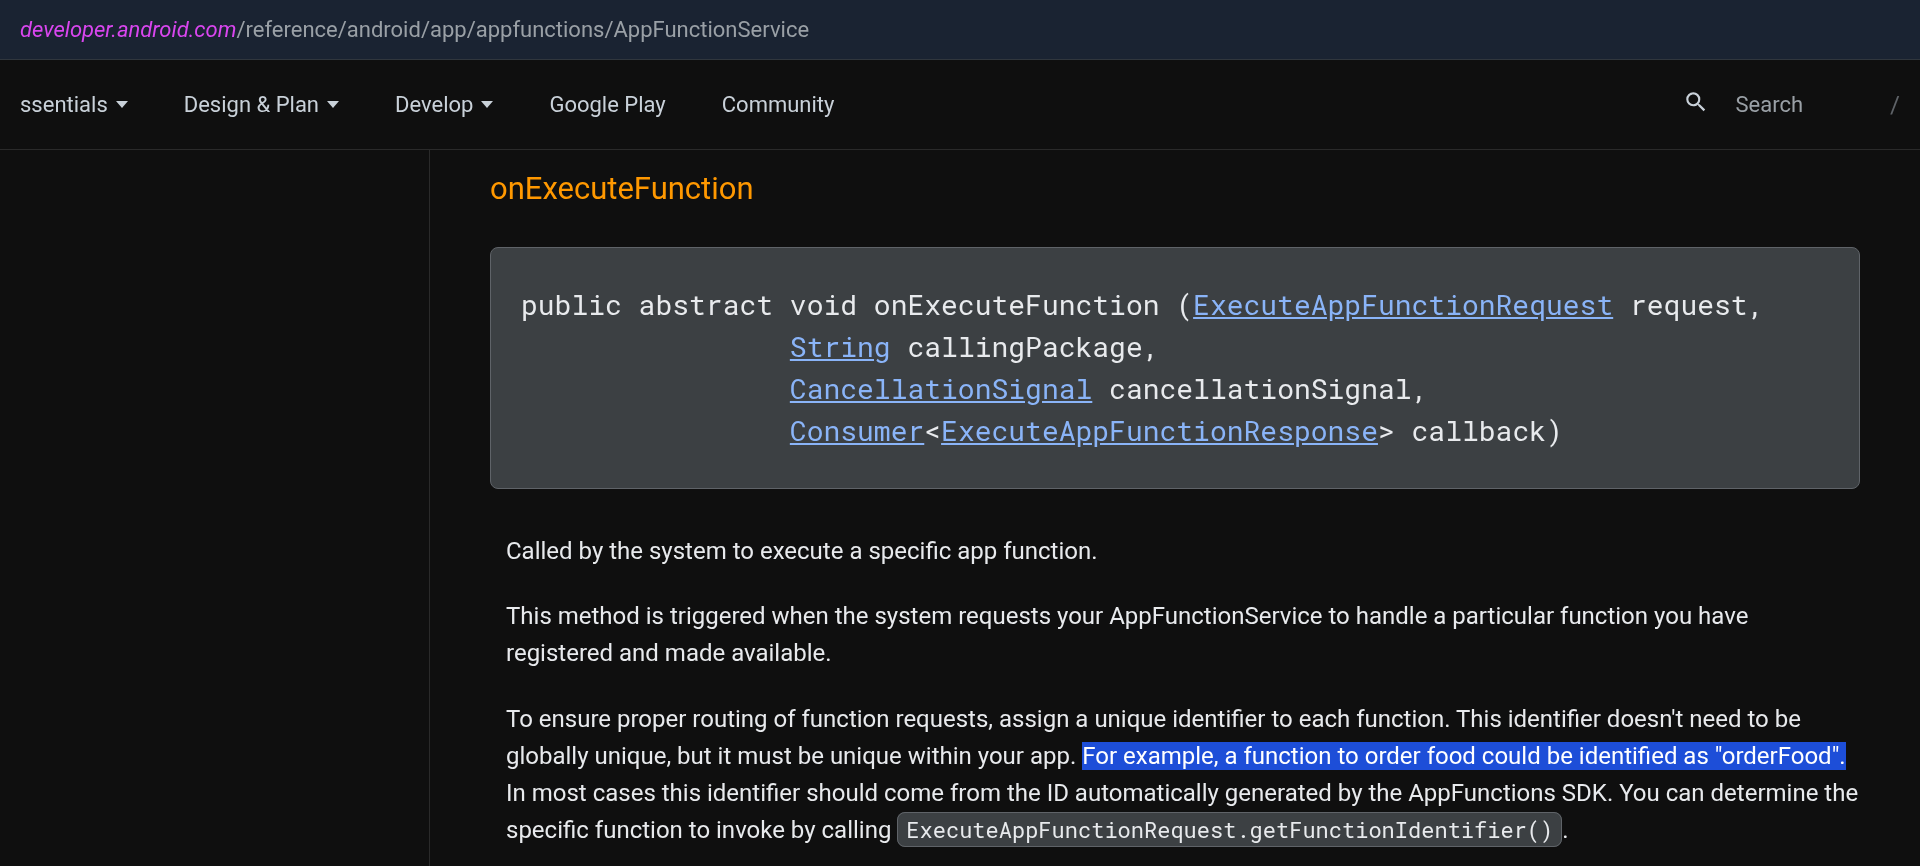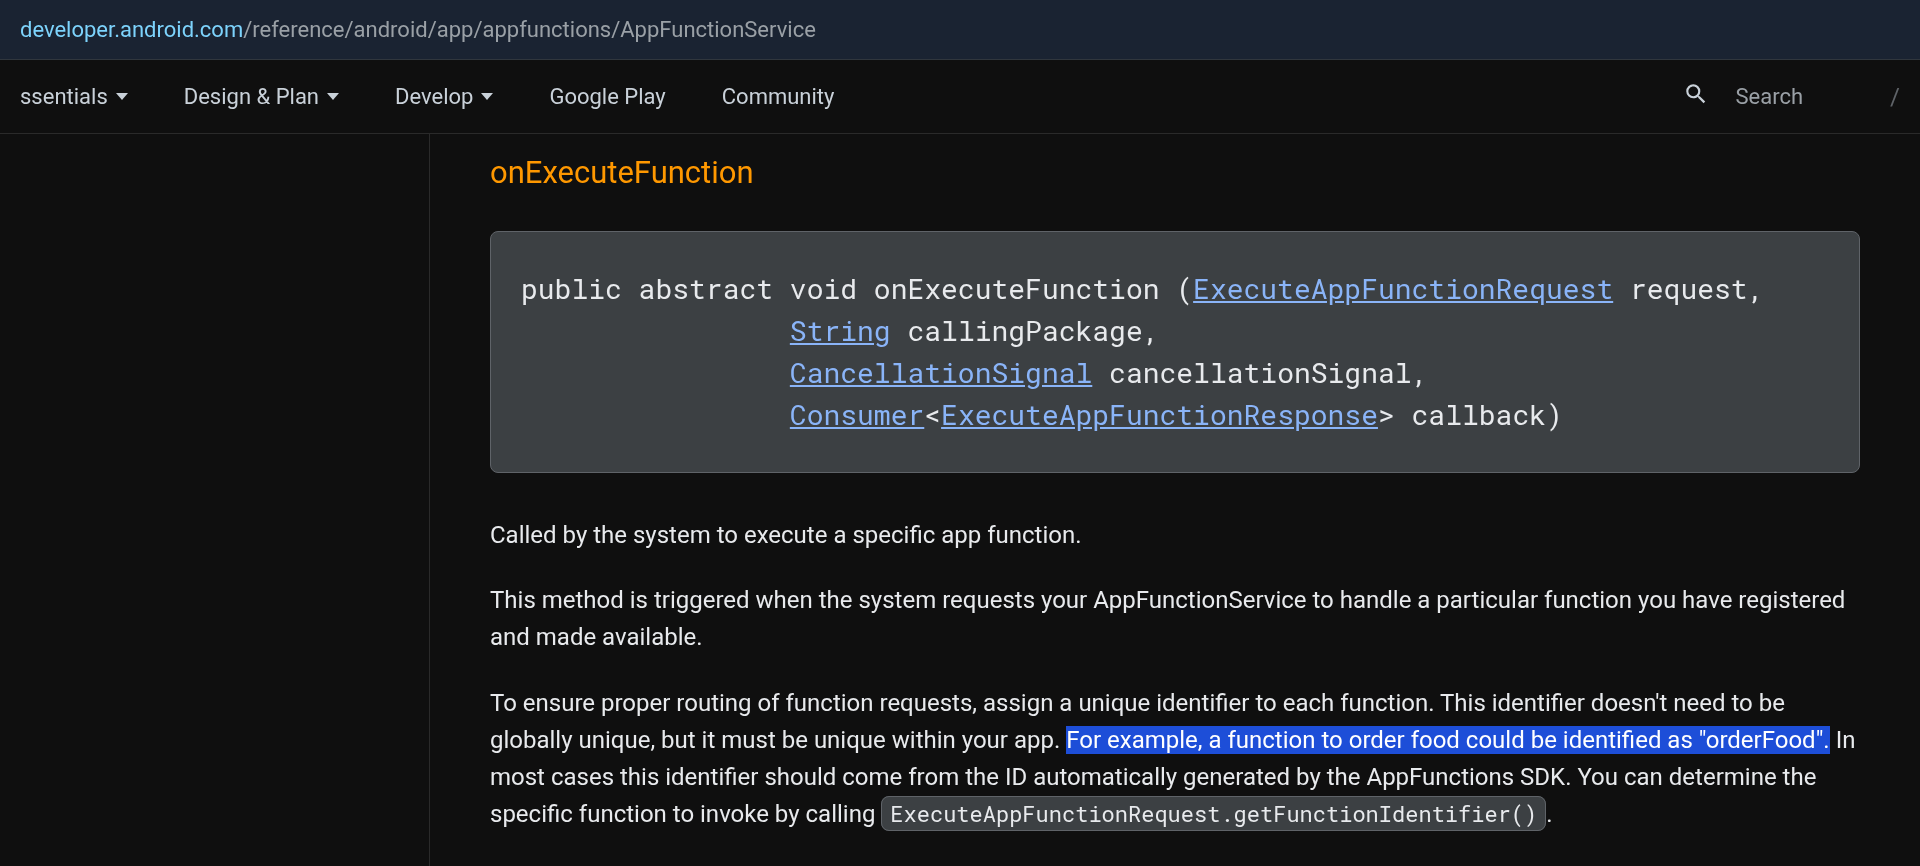--- a/index.html
+++ b/index.html
@@ -26,7 +26,7 @@
     font-size: 22px;
     white-space: nowrap;
   }
-  .url-text .domain { color: #7dd3fc; }
+  .url-text .domain { color: #d946ef; font-style: italic; }
   .url-text .path { color: #9aa0a6; }
 
   .top-nav {

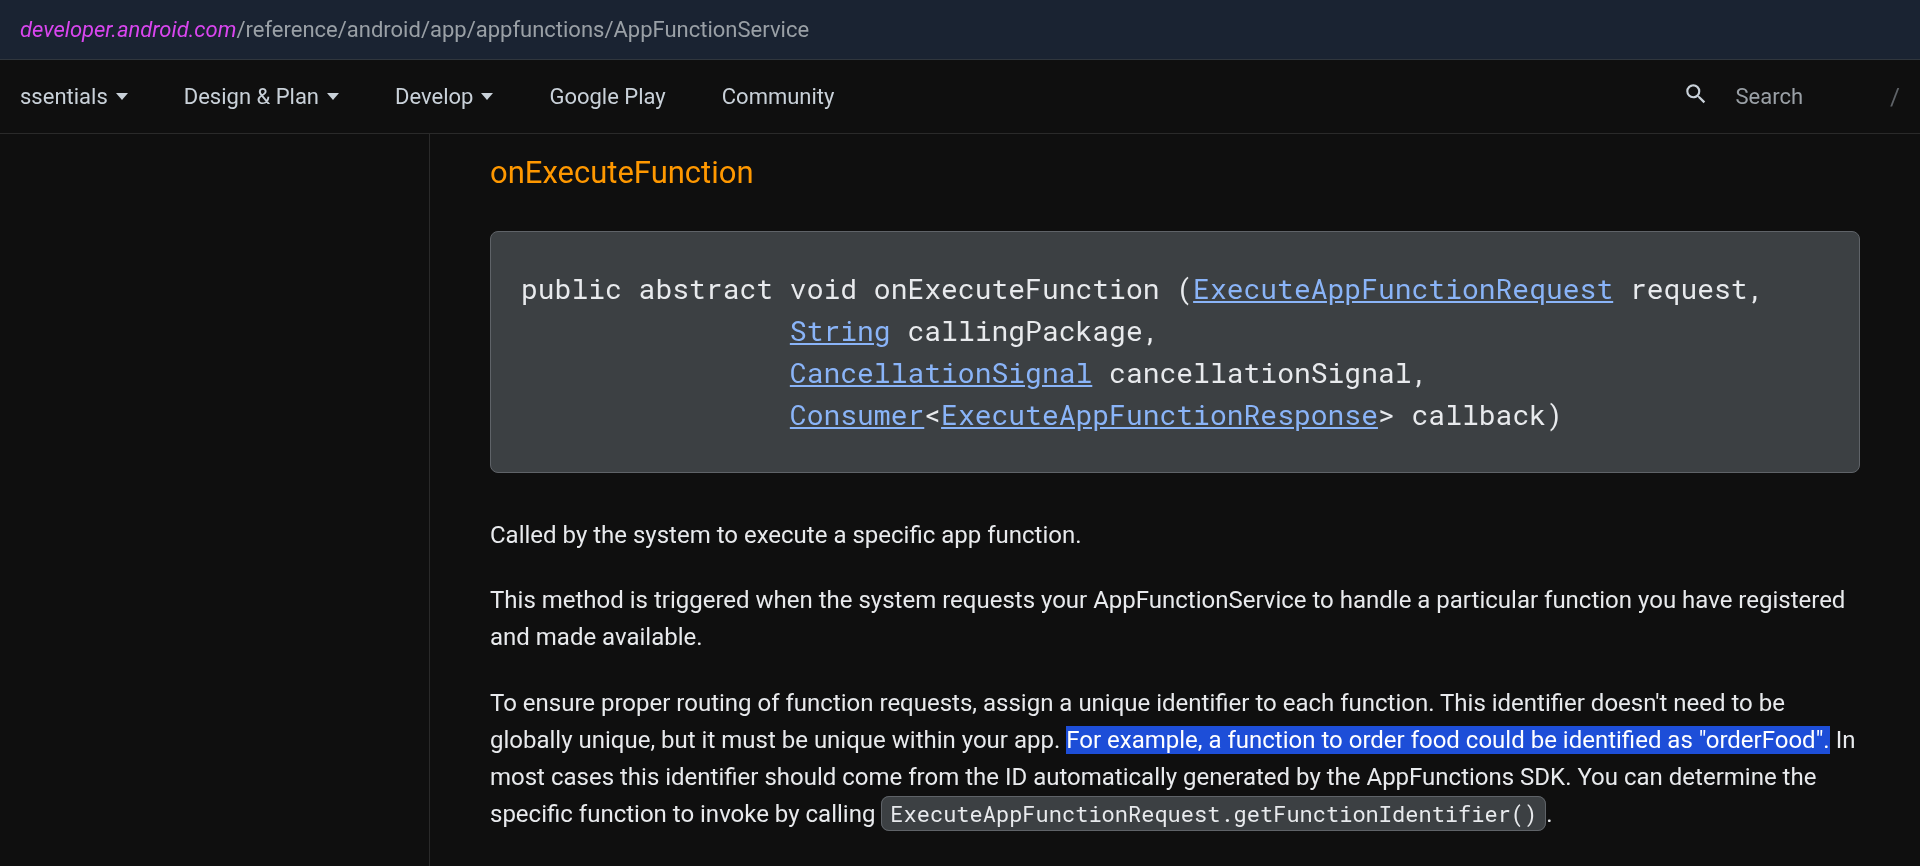--- a/index.html
+++ b/index.html
@@ -30,7 +30,7 @@
   .url-text .path { color: #9aa0a6; }
 
   .top-nav {
-    height: 74px;
+    height: 90px;
     background: #0f0f0f;
     display: flex;
     align-items: center;

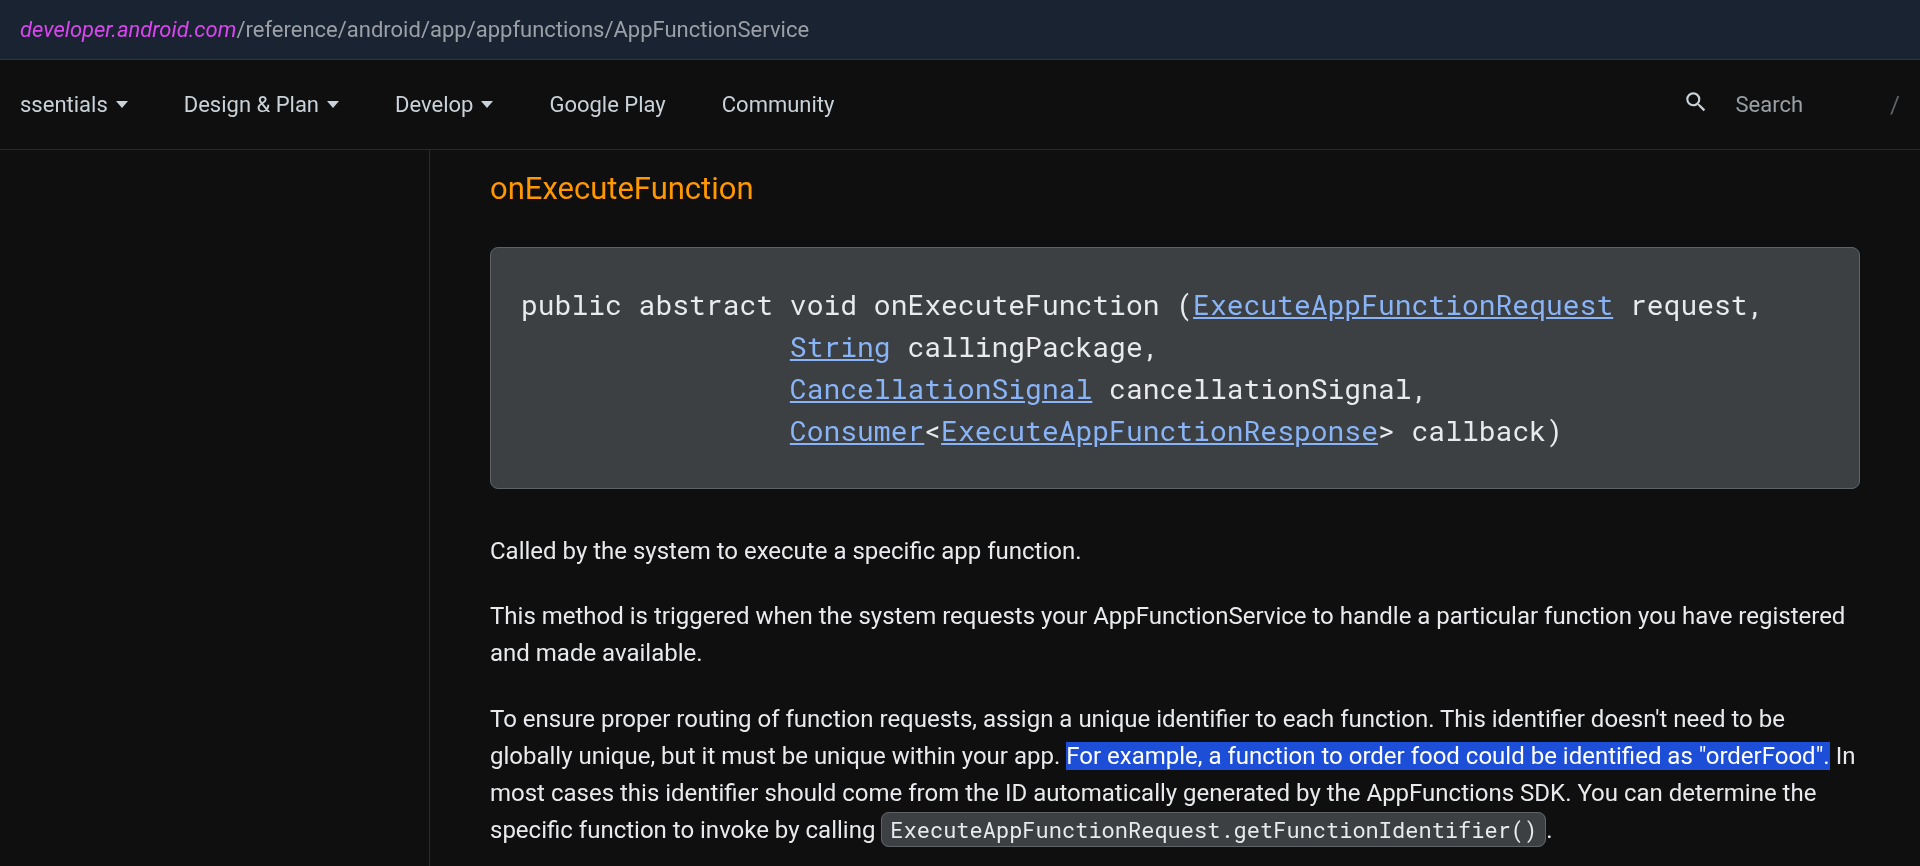--- a/index.html
+++ b/index.html
@@ -123,6 +123,7 @@
     line-height: 1.55;
     color: #e8eaed;
     margin-bottom: 28px;
+    margin-left: 16px;
   }
   .highlight-sel {
     background: #1d4ed8;

